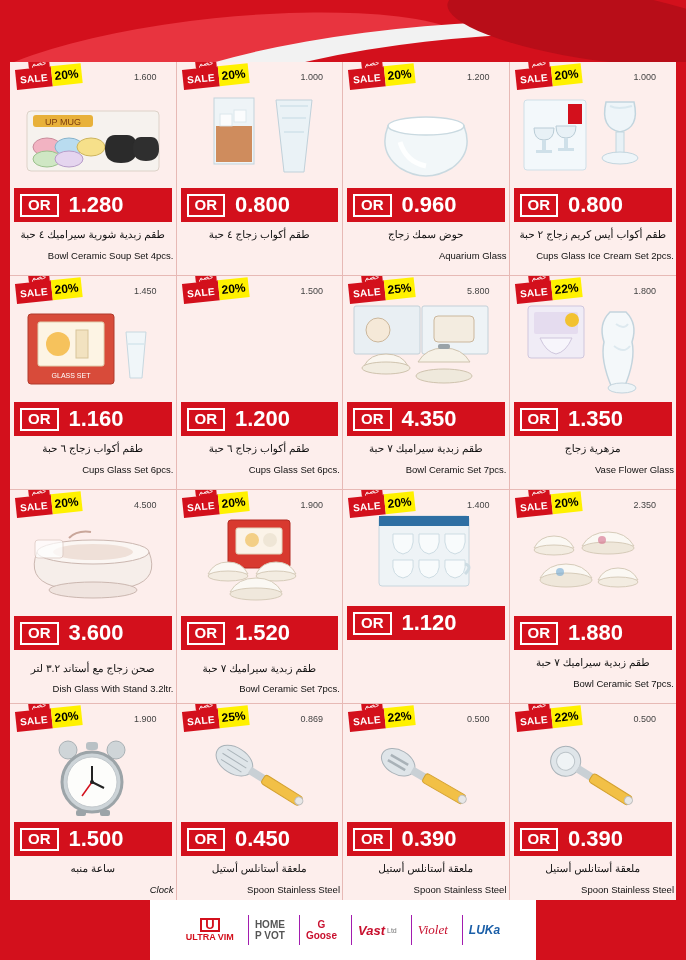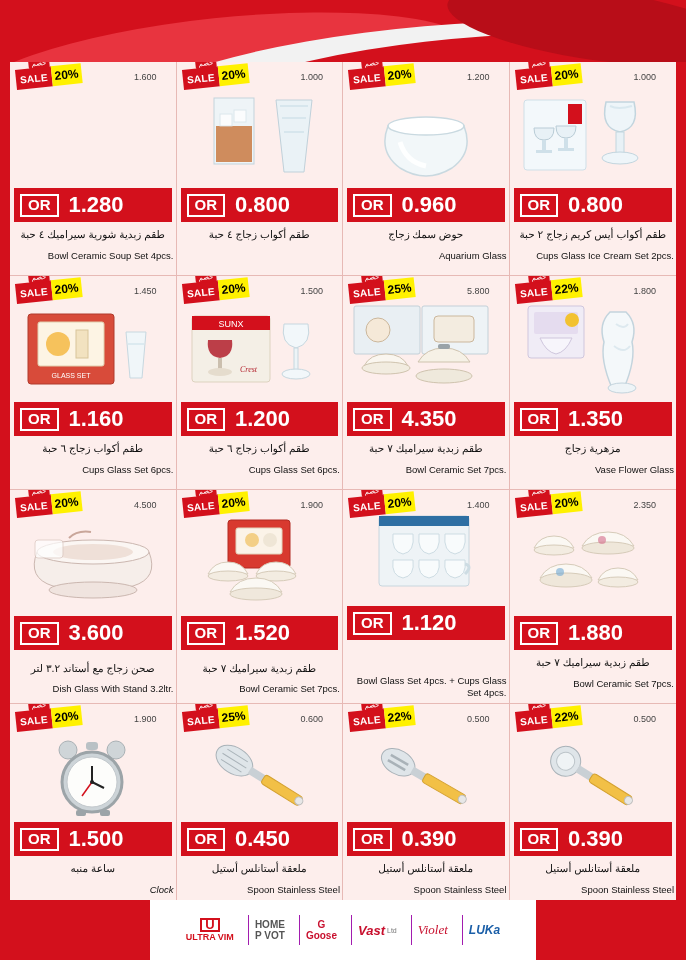--- a/index.html
+++ b/index.html
@@ -197,6 +197,21 @@
         <span class="pct">20%</span>
       </div>
       <div class="old-price" style="left:124px;">1.600</div>
+      <div class="prod" style="top:36px;height:86px;">
+        <svg width="140" height="80" viewBox="0 0 140 80">
+          <rect x="4" y="10" width="132" height="60" rx="4" fill="#f6f2ee" stroke="#ddd2c8"></rect>
+          <rect x="10" y="14" width="60" height="12" rx="3" fill="#e8b13a"></rect>
+          <text x="40" y="24" font-size="9" fill="#7a3b10" text-anchor="middle" font-family="Liberation Sans">UP MUG</text>
+          <ellipse cx="24" cy="46" rx="14" ry="9" fill="#f2b3c2" stroke="#c98a9a"></ellipse>
+          <ellipse cx="46" cy="46" rx="14" ry="9" fill="#b9dcf0" stroke="#86b3cc"></ellipse>
+          <ellipse cx="68" cy="46" rx="14" ry="9" fill="#f6e08a" stroke="#cdb45c"></ellipse>
+          <ellipse cx="24" cy="58" rx="14" ry="8" fill="#cfe7c4" stroke="#9cc18d"></ellipse>
+          <ellipse cx="46" cy="58" rx="14" ry="8" fill="#e5d5ef" stroke="#b79dc9"></ellipse>
+          <path d="M92 34 q-10 0 -10 14 q0 14 16 14 q16 0 16 -14 q0 -14 -10 -14 z" fill="#2b2b2b"></path>
+          <path d="M110 42 q10 2 0 12" stroke="#2b2b2b" stroke-width="4" fill="none"></path>
+          <path d="M118 36 q-8 0 -8 12 q0 12 13 12 q13 0 13 -12 q0 -12 -8 -12 z" fill="#2f2f2f"></path>
+        </svg>
+      </div>
       <div class="price-ribbon" style="top:126px;">
         <span class="or">OR</span>
         <span class="val">1.280</span>

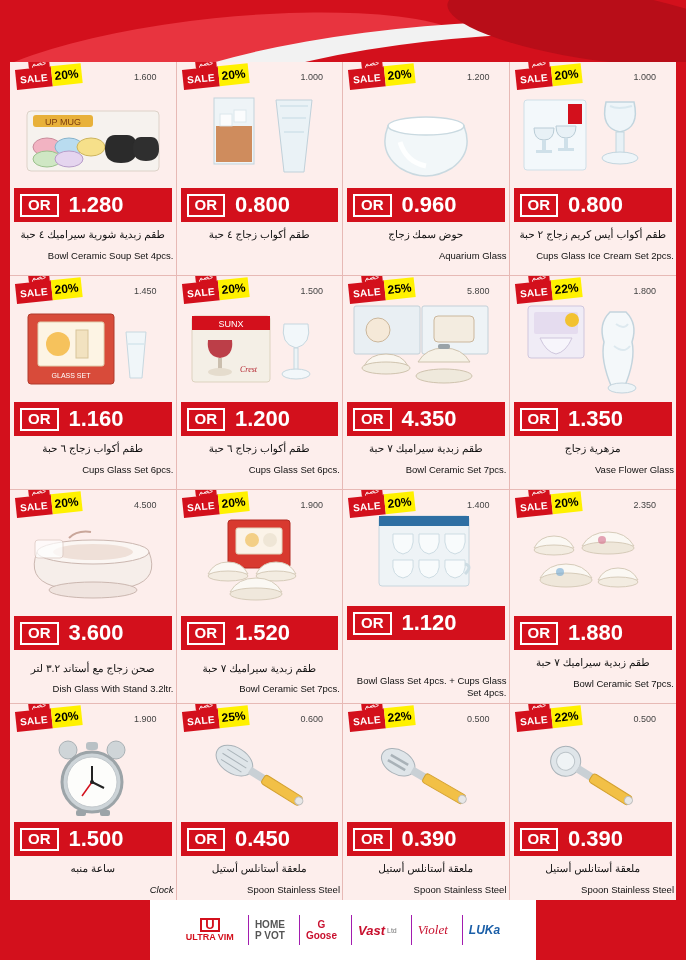--- a/index.html
+++ b/index.html
@@ -265,7 +265,7 @@
         <span class="or">OR</span>
         <span class="val">0.960</span>
       </div>
-      <div class="cap-ar" style="top:166px;font-family:Liberation Serif, serif;">حوض سمك زجاج</div>
+      <div class="cap-ar" style="top:166px;">حوض سمك زجاج</div>
       <div class="cap-en" style="top:188px;">Aquarium Glass</div>
     </div>
 

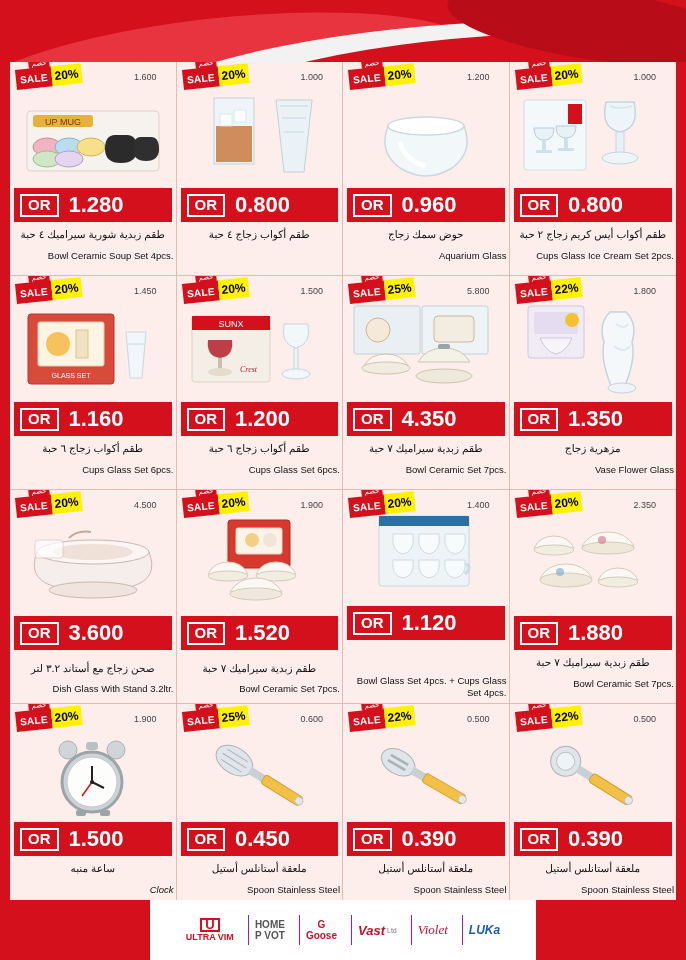--- a/index.html
+++ b/index.html
@@ -333,20 +333,6 @@
         <span class="pct">20%</span>
       </div>
       <div class="old-price" style="left:124px;">1.500</div>
-      <div class="prod" style="top:30px;height:94px;">
-        <svg width="150" height="94" viewBox="0 0 150 94">
-          <rect x="8" y="10" width="78" height="66" rx="3" fill="#f4efe6" stroke="#ddd2bf"></rect>
-          <rect x="8" y="10" width="78" height="14" fill="#d3101c"></rect>
-          <text x="47" y="21" font-size="9" fill="#fff" text-anchor="middle" font-family="Liberation Sans">SUNX</text>
-          <path d="M24 34 q-2 16 12 18 q14 -2 12 -18 z" fill="#b21f2b" opacity="0.85"></path>
-          <rect x="34" y="52" width="4" height="12" fill="#cbbfae"></rect>
-          <ellipse cx="36" cy="66" rx="12" ry="4" fill="#e5dccd"></ellipse>
-          <text x="56" y="66" font-size="8" fill="#b21f2b" font-family="Liberation Serif" font-style="italic">Crest</text>
-          <path d="M100 18 q-4 20 12 24 q16 -4 12 -24 z" fill="#f2f7fa" stroke="#c6d7df"></path>
-          <rect x="110" y="42" width="4" height="22" fill="#edf4f7" stroke="#c6d7df"></rect>
-          <ellipse cx="112" cy="68" rx="14" ry="5" fill="#f2f7fa" stroke="#c6d7df"></ellipse>
-        </svg>
-      </div>
       <div class="price-ribbon" style="top:126px;">
         <span class="or">OR</span>
         <span class="val">1.200</span>

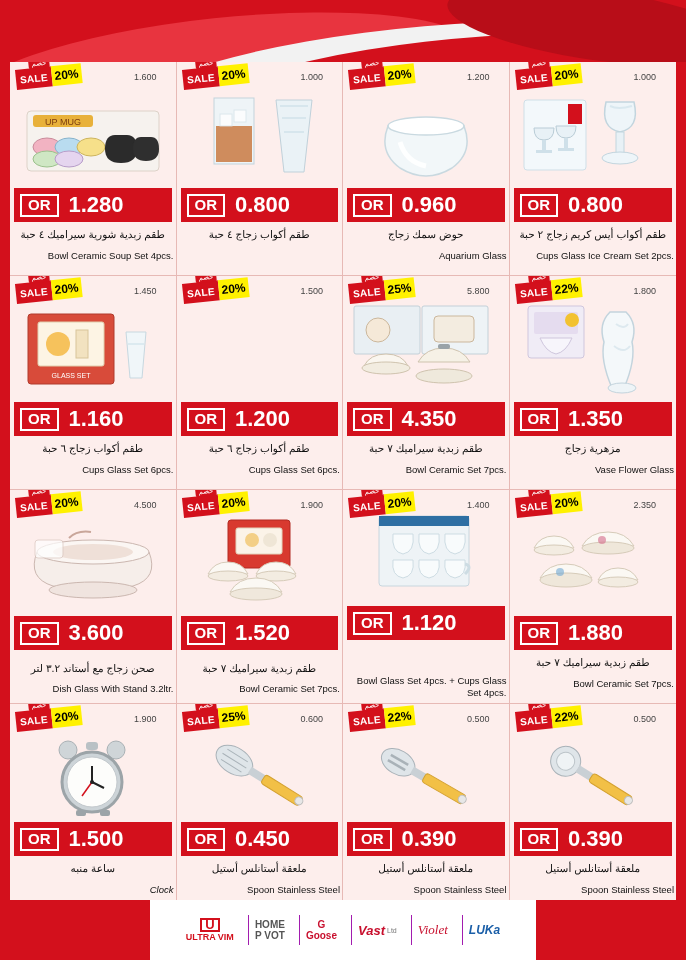--- a/index.html
+++ b/index.html
@@ -474,7 +474,6 @@
         <span class="or">OR</span>
         <span class="val">1.120</span>
       </div>
-      <div class="cap-en" style="top:185px;">Bowl Glass Set 4pcs. + Cups Glass Set 4pcs.</div>
     </div>
 
     <div class="cell">

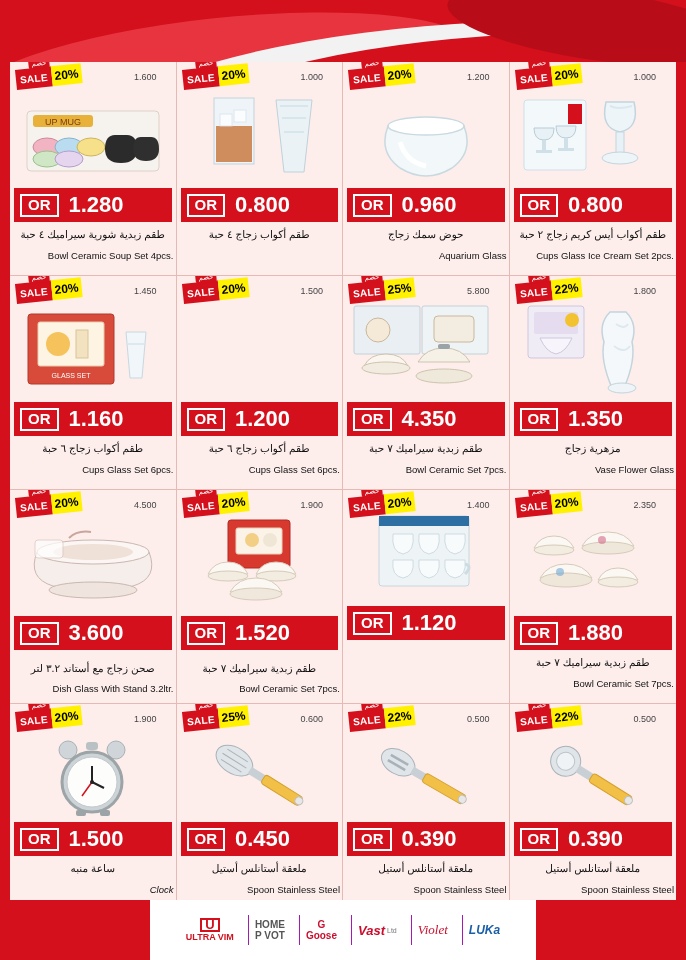--- a/index.html
+++ b/index.html
@@ -541,7 +541,7 @@
         <span class="sale-word">SALE</span>
         <span class="pct">25%</span>
       </div>
-      <div class="old-price" style="left:124px;">0.600</div>
+      <div class="old-price" style="left:124px;">0.869</div>
       <div class="prod" style="top:30px;height:84px;">
         <svg width="150" height="84" viewBox="0 0 150 84">
           <g transform="rotate(32 75 42)">

